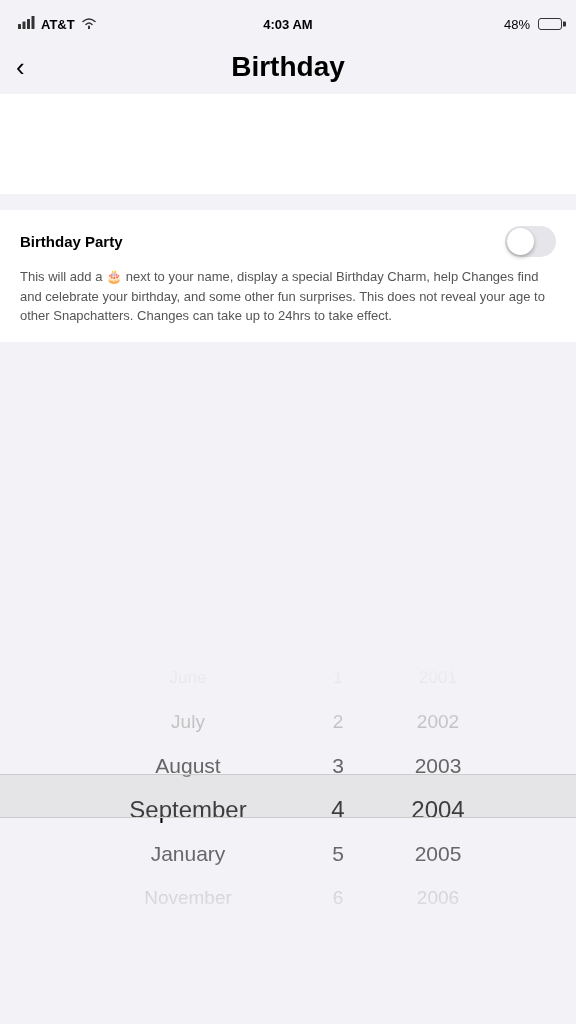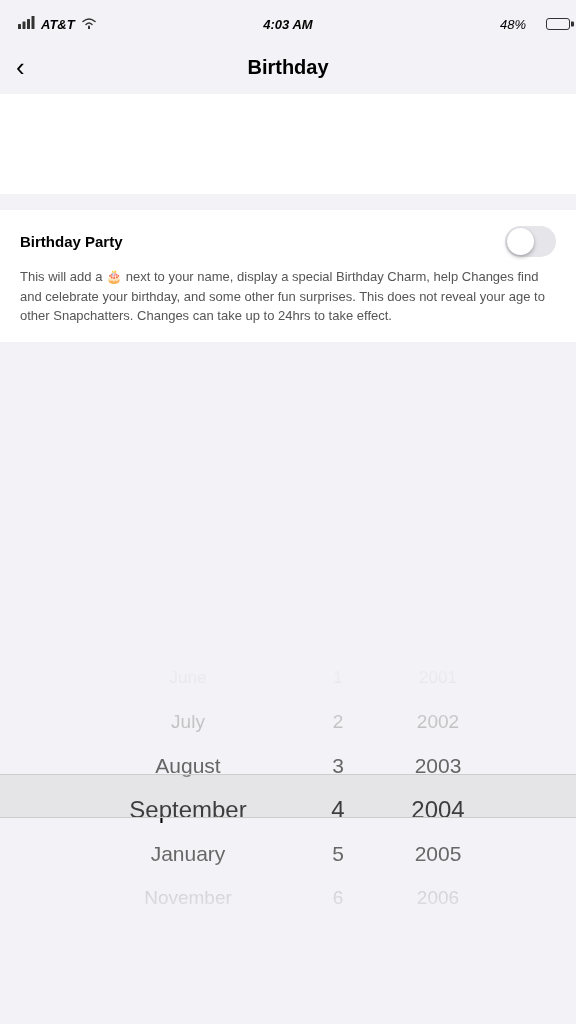--- a/index.html
+++ b/index.html
@@ -19,9 +19,8 @@
       display: flex;
       justify-content: space-between;
       align-items: center;
-      padding: 10px 6px 6px 18px;
+      padding: 10px 14px 6px 18px;
       height: 44px;
-      font-style: italic;
     }
     .status-left {
       display: flex;

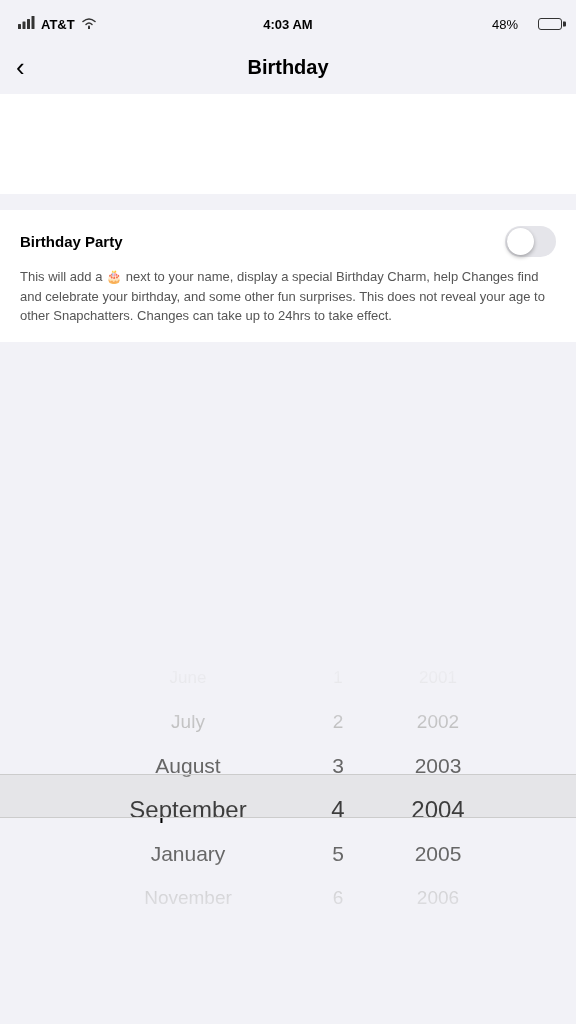--- a/index.html
+++ b/index.html
@@ -39,7 +39,7 @@
     .status-right {
       display: flex;
       align-items: center;
-      gap: 20px;
+      gap: 8px;
       font-size: 13px;
       font-weight: 500;
     }

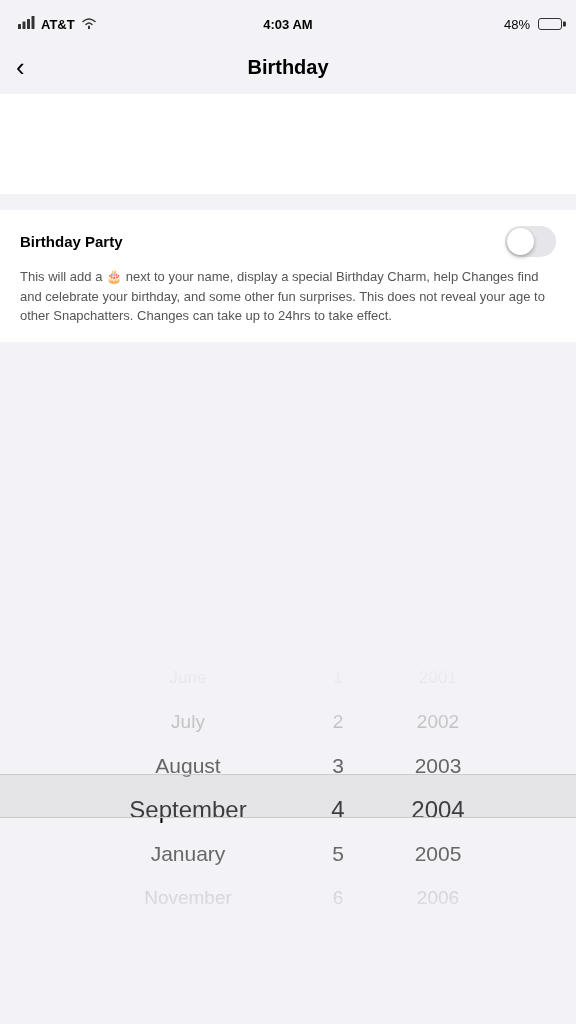--- a/index.html
+++ b/index.html
@@ -89,7 +89,7 @@
       line-height: 1;
     }
     .nav-title {
-      font-size: 20px;
+      font-size: 28px;
       font-weight: 700;
       color: #000;
     }

